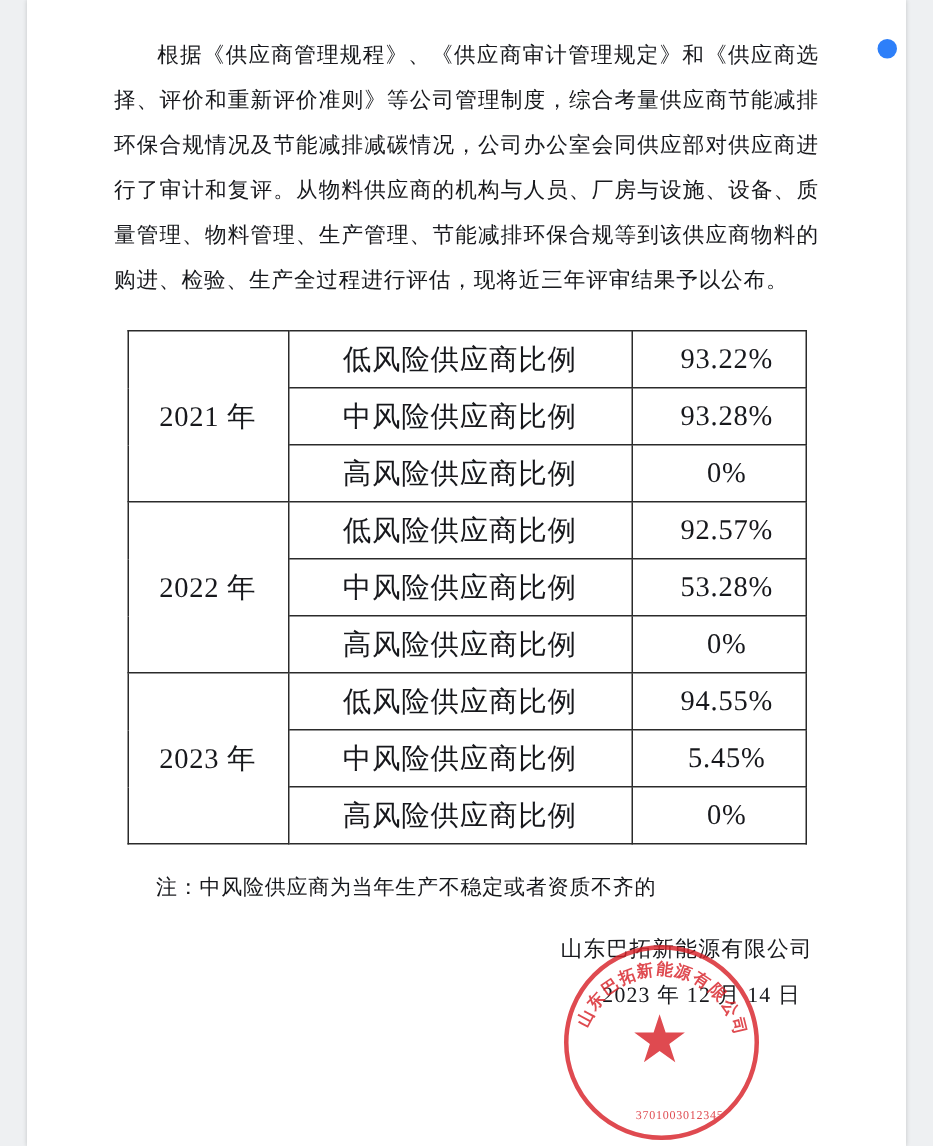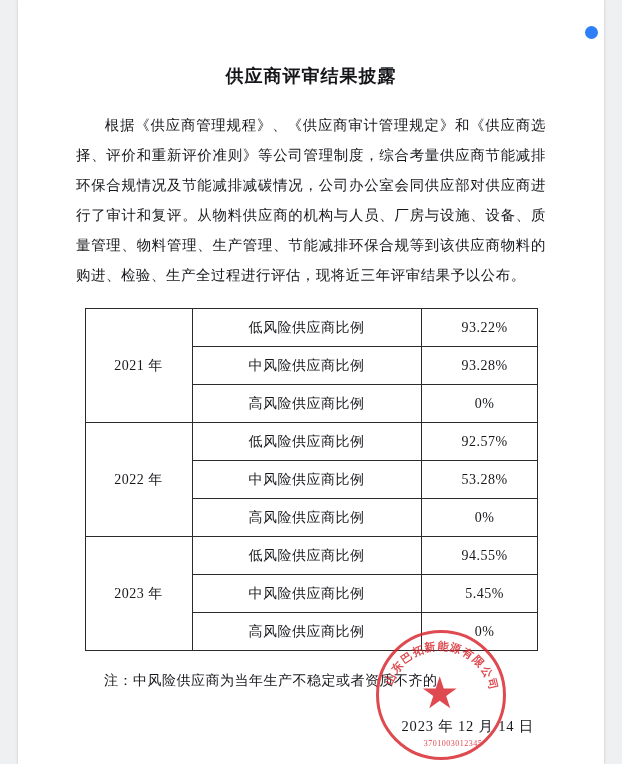--- a/index.html
+++ b/index.html
@@ -177,7 +177,6 @@
 
   <div class="content">
 
-    <div class="doc-title">供应商评审结果披露</div>
 
     <div class="body-text">根据《供应商管理规程》、《供应商审计管理规定》和《供应商选择、评价和重新评价准则》等公司管理制度，综合考量供应商节能减排环保合规情况及节能减排减碳情况，公司办公室会同供应部对供应商进行了审计和复评。从物料供应商的机构与人员、厂房与设施、设备、质量管理、物料管理、生产管理、节能减排环保合规等到该供应商物料的购进、检验、生产全过程进行评估，现将近三年评审结果予以公布。</div>
 

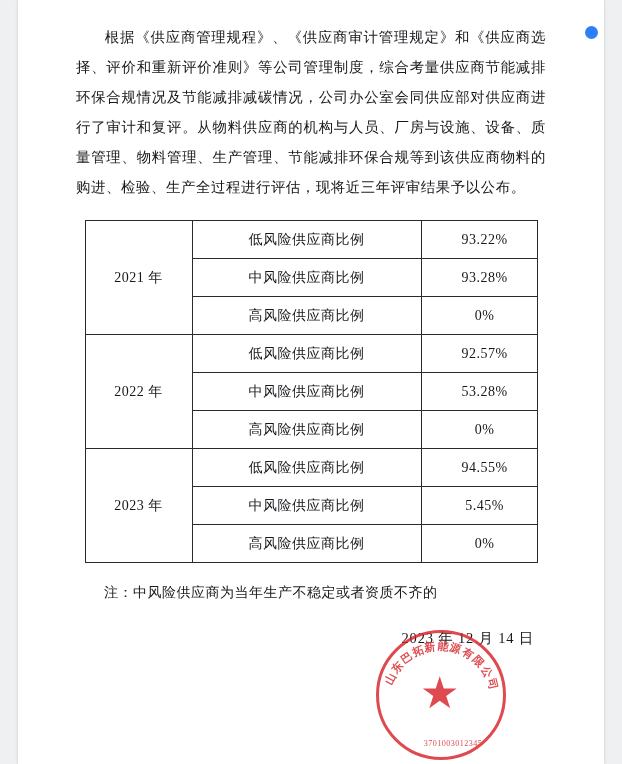--- a/index.html
+++ b/index.html
@@ -68,7 +68,7 @@
   table.result-table td {
     border: 1px solid #2b2b2b;
     height: 35px;
-    font-size: 14px;
+    font-size: 19px;
     color: #17181c;
     text-align: center;
     vertical-align: middle;

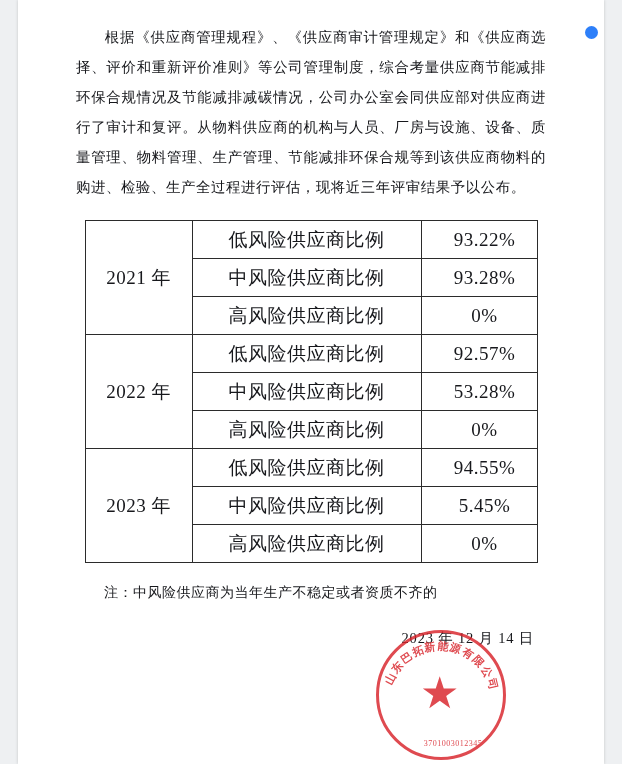--- a/index.html
+++ b/index.html
@@ -86,7 +86,7 @@
     padding-left: 12px;
   }
   .note {
-    margin: 16px 58px 16px 58px;
+    margin: 16px 58px 0 58px;
     font-size: 14px;
     line-height: 28px;
     color: #17181c;

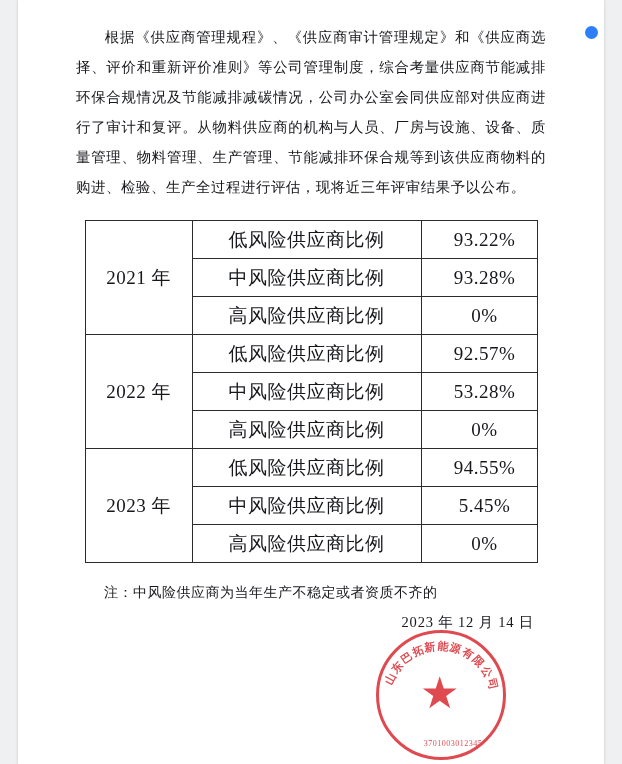--- a/index.html
+++ b/index.html
@@ -228,6 +228,7 @@
 
     <div class="note">注：中风险供应商为当年生产不稳定或者资质不齐的</div>
 
+    <div class="signature">山东巴拓新能源有限公司</div>
     <div class="sign-date">2023 年 12 月 14 日</div>
 
   </div>

